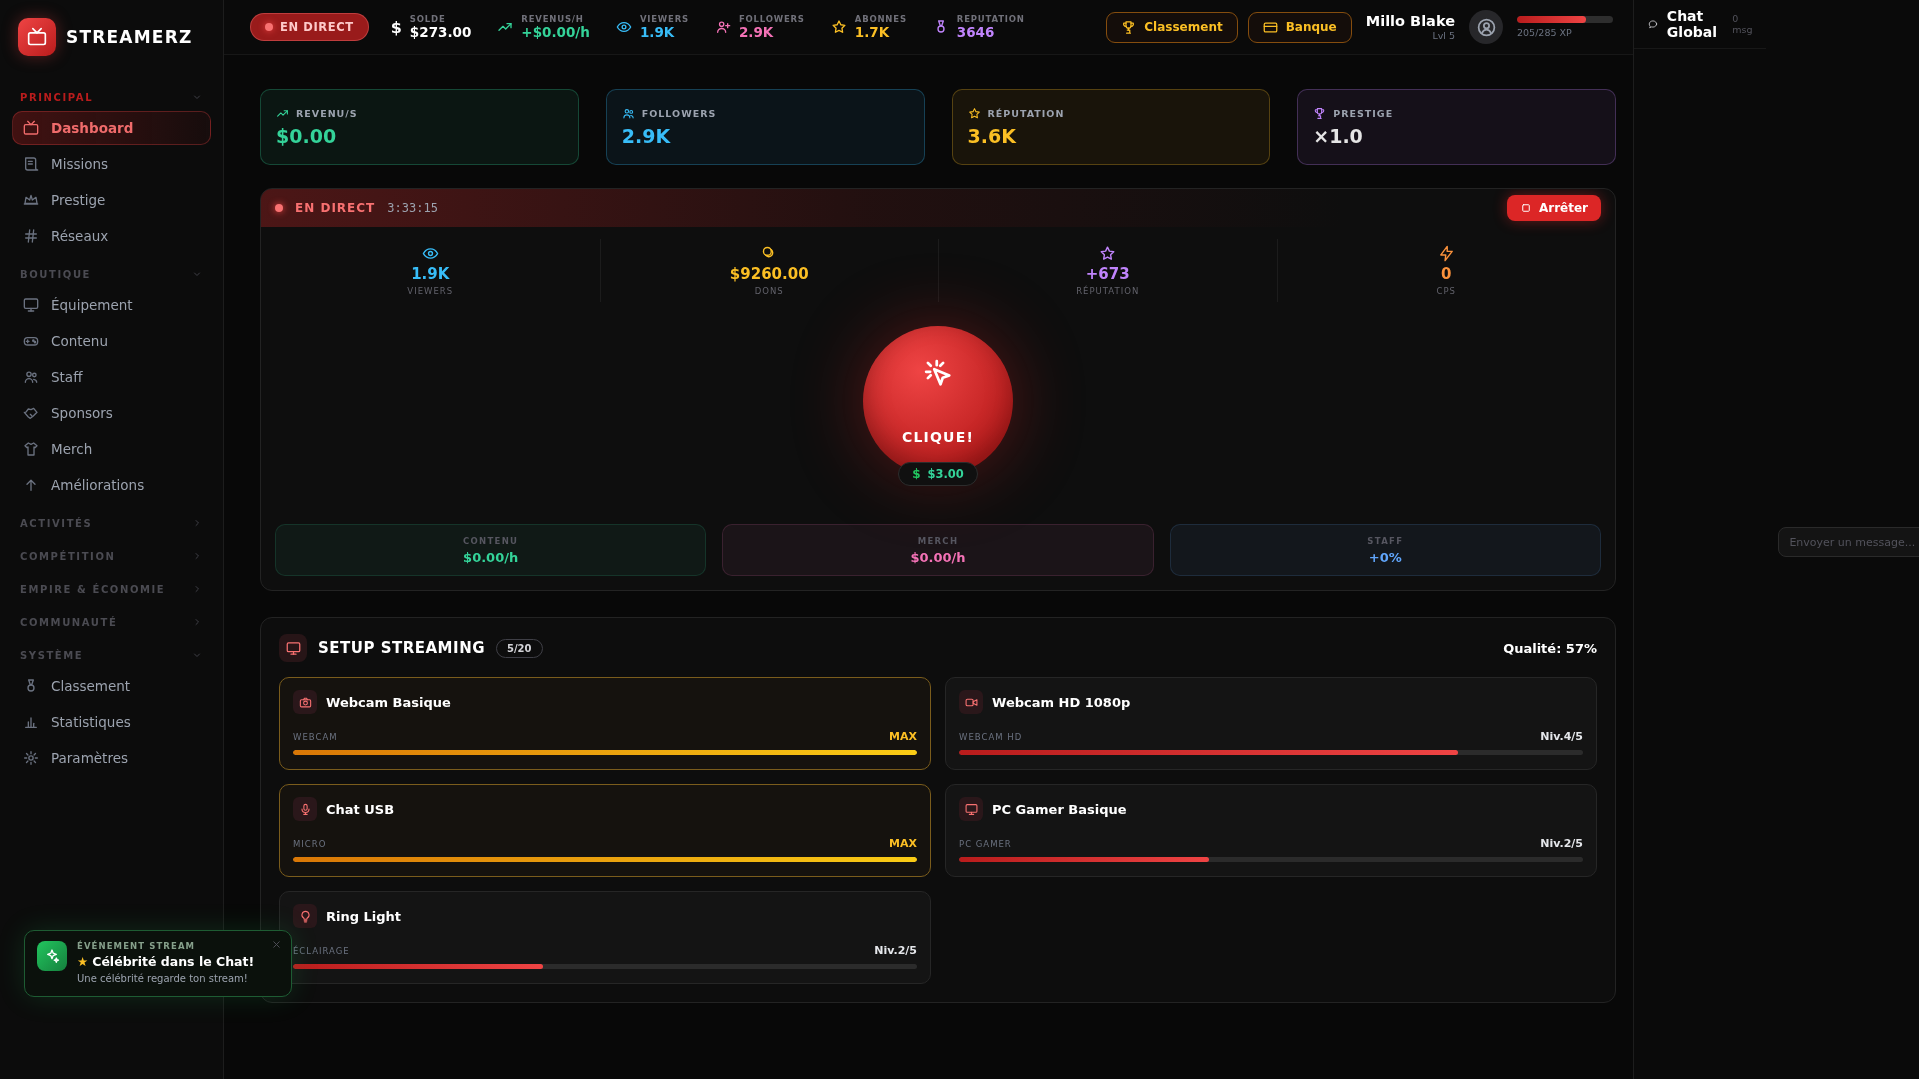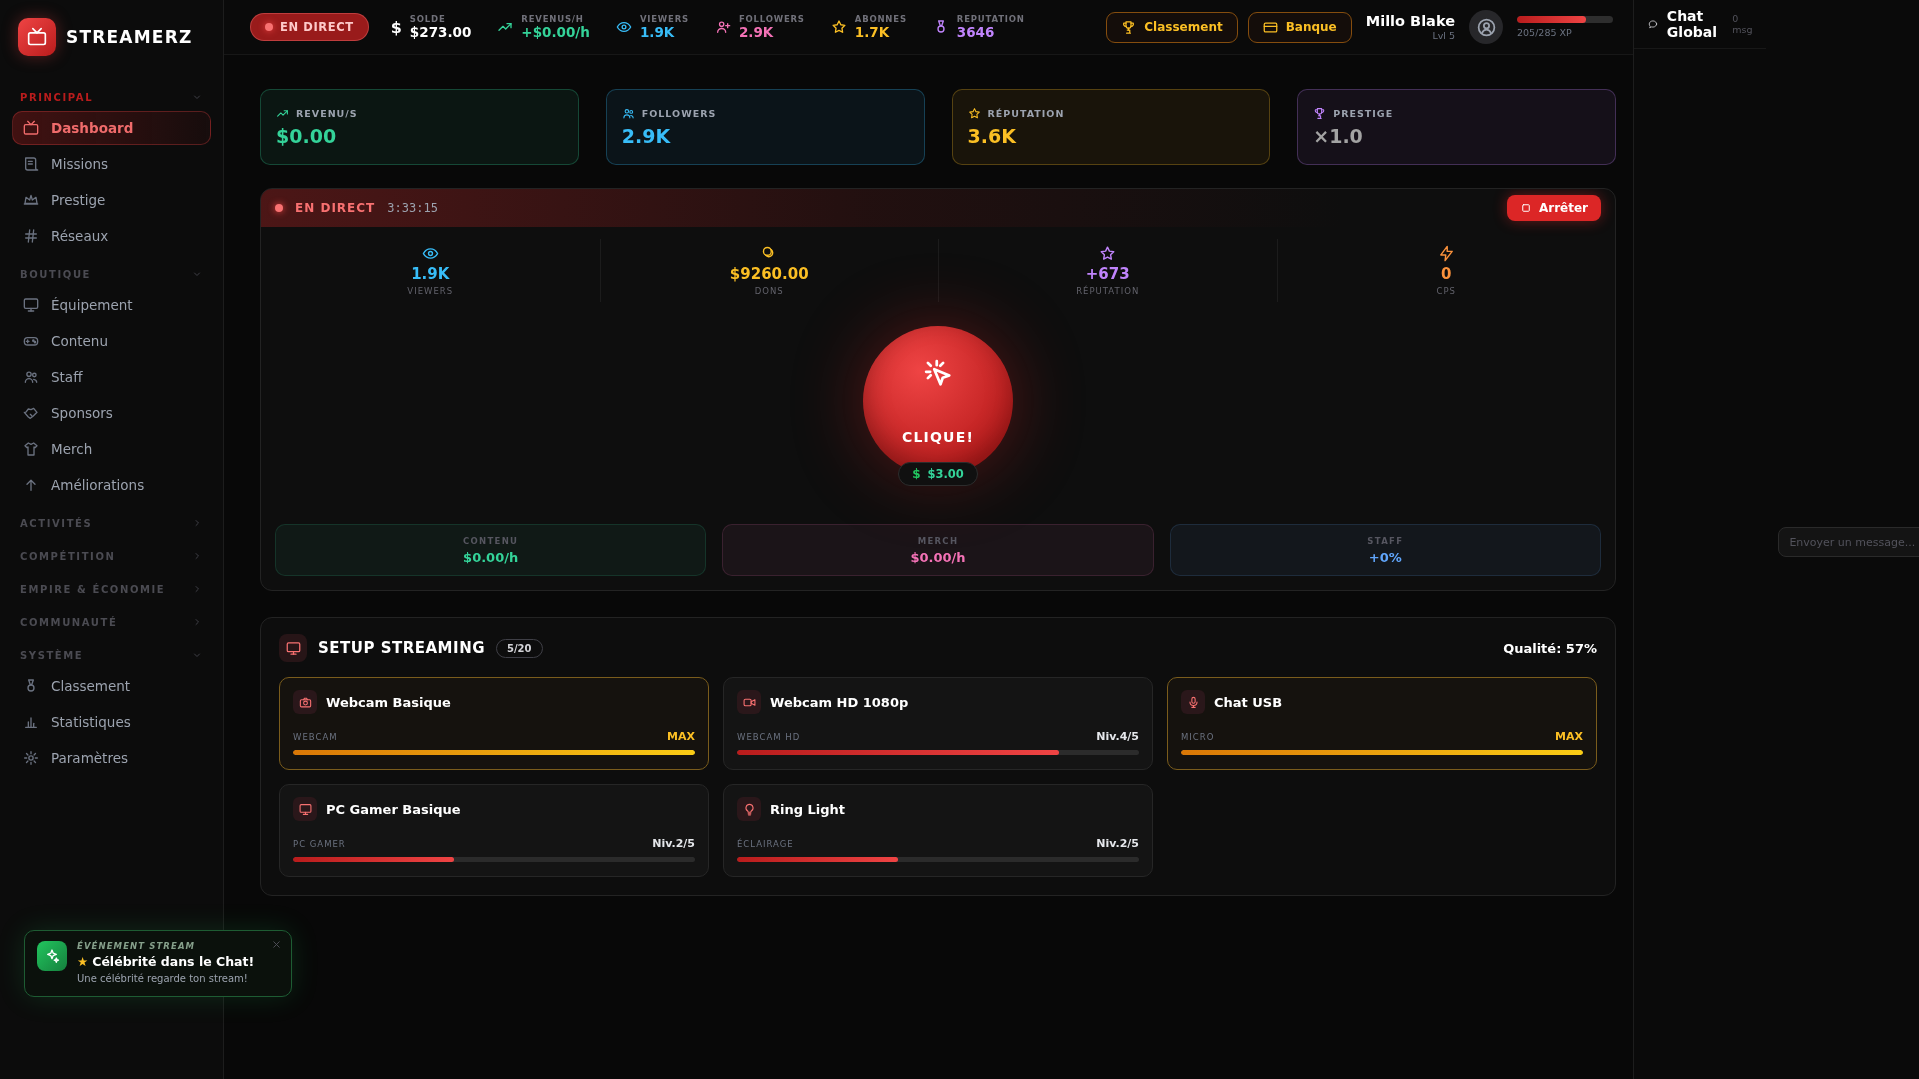--- a/index.html
+++ b/index.html
@@ -461,7 +461,7 @@
               </span>
               <span>PRESTIGE</span>
             </div>
-            <div class="ov-val" style="color:#a3a3a3">×1.0</div>
+            <div class="ov-val" style="color:#e5e5e5">×1.0</div>
           </div>
         </div>
 

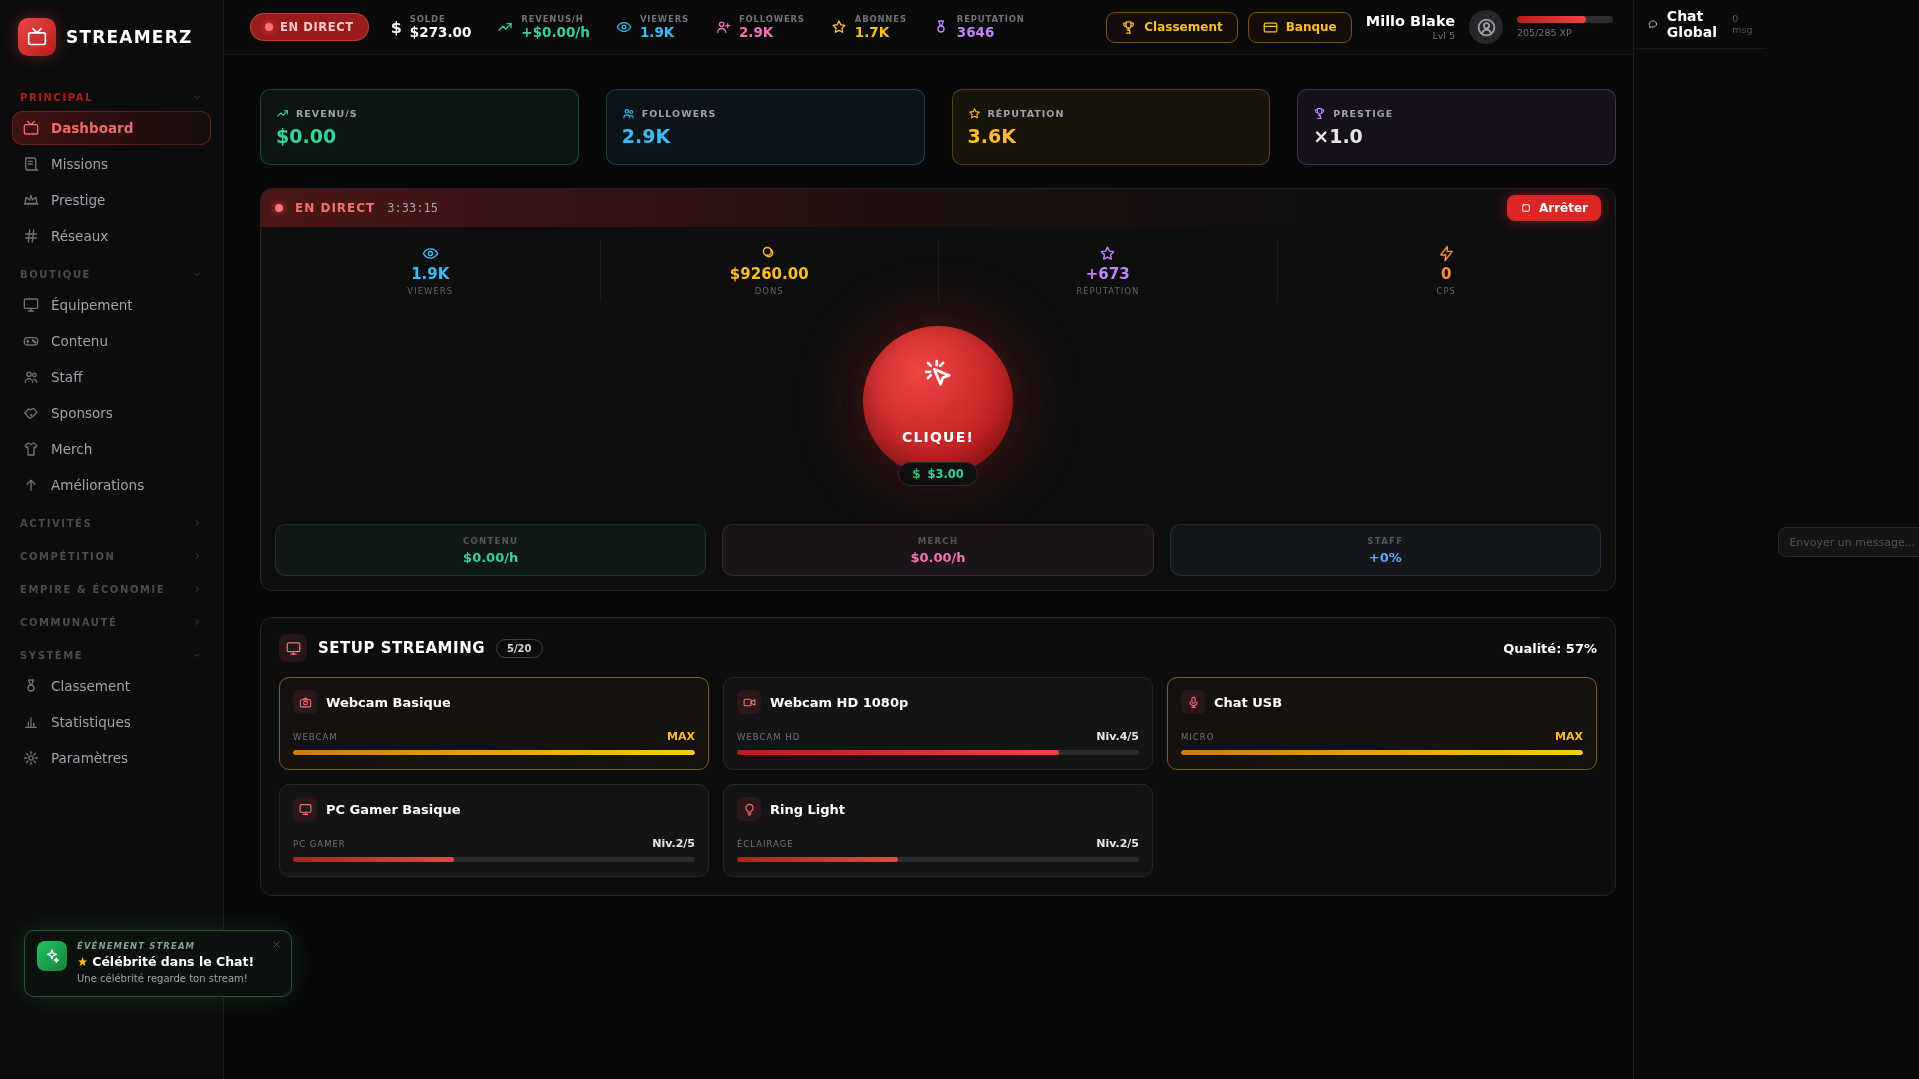--- a/index.html
+++ b/index.html
@@ -90,7 +90,7 @@
   .setup-title { font-size:15px;font-weight:bold;letter-spacing:.5px;color:#fff; }
   .setup-badge { border:1px solid #3f3f46;border-radius:999px;padding:3px 10px;font-size:10px;font-weight:bold;color:#d4d4d8; }
   .setup-quality { margin-left:auto;font-size:13px;font-weight:bold;color:#fff; }
-  .equip-grid { display:grid;grid-template-columns:repeat(3,1fr);gap:14px; }
+  .equip-grid { display:grid;grid-template-columns:repeat(2,1fr);gap:14px; }
   .equip-card { background:#141414;border:1px solid #262626;border-radius:10px;padding:12px 13px 14px;cursor:pointer; }
   .equip-card.maxed { border-color:#7a5c1c;background:#15120e; }
   .equip-head { display:flex;align-items:center;gap:9px;margin-bottom:16px; }

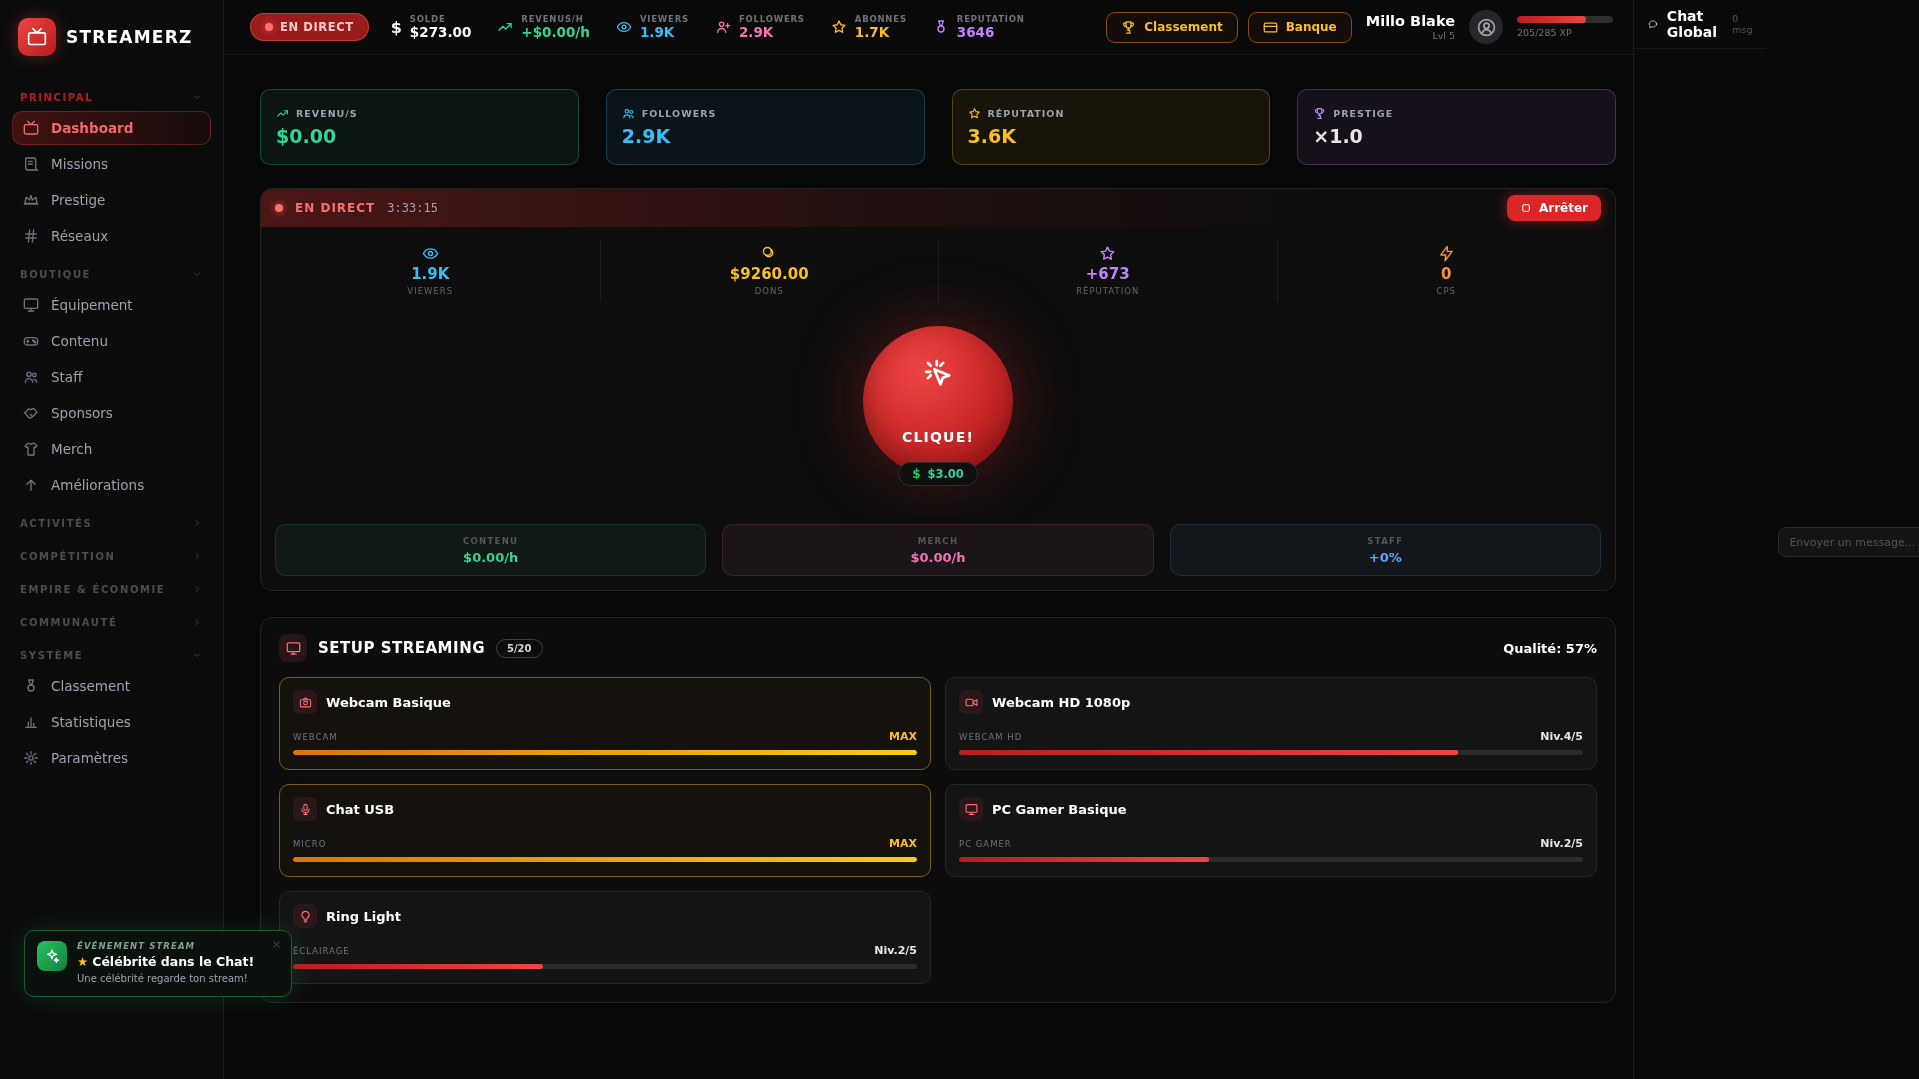--- a/index.html
+++ b/index.html
@@ -124,7 +124,7 @@
   .toast { position:absolute;left:24px;bottom:82px;width:268px;background:#0b110c;border:1px solid #1e5c33;border-radius:10px;box-shadow:0 0 28px rgba(34,197,94,.16);padding:10px 12px 12px;display:flex;gap:10px; }
   .toast-icon { width:30px;height:30px;min-width:30px;border-radius:8px;background:linear-gradient(135deg,#22c55e,#15803d);color:#fff;display:flex;align-items:center;justify-content:center; }
   .toast-icon svg { width:16px;height:16px; }
-  .toast-kicker { font-size:8.5px;font-weight:bold;letter-spacing:1.1px;color:#86a08b;font-style:italic; }
+  .toast-kicker { font-size:8.5px;font-weight:bold;letter-spacing:1.1px;color:#86a08b; }
   .toast-title { font-size:12.5px;font-weight:bold;color:#fff;margin:3px 0 4px; }
   .toast-title .star { color:#fbbf24;margin-right:4px; }
   .toast-body { font-size:10px;color:#9ca3af; }

